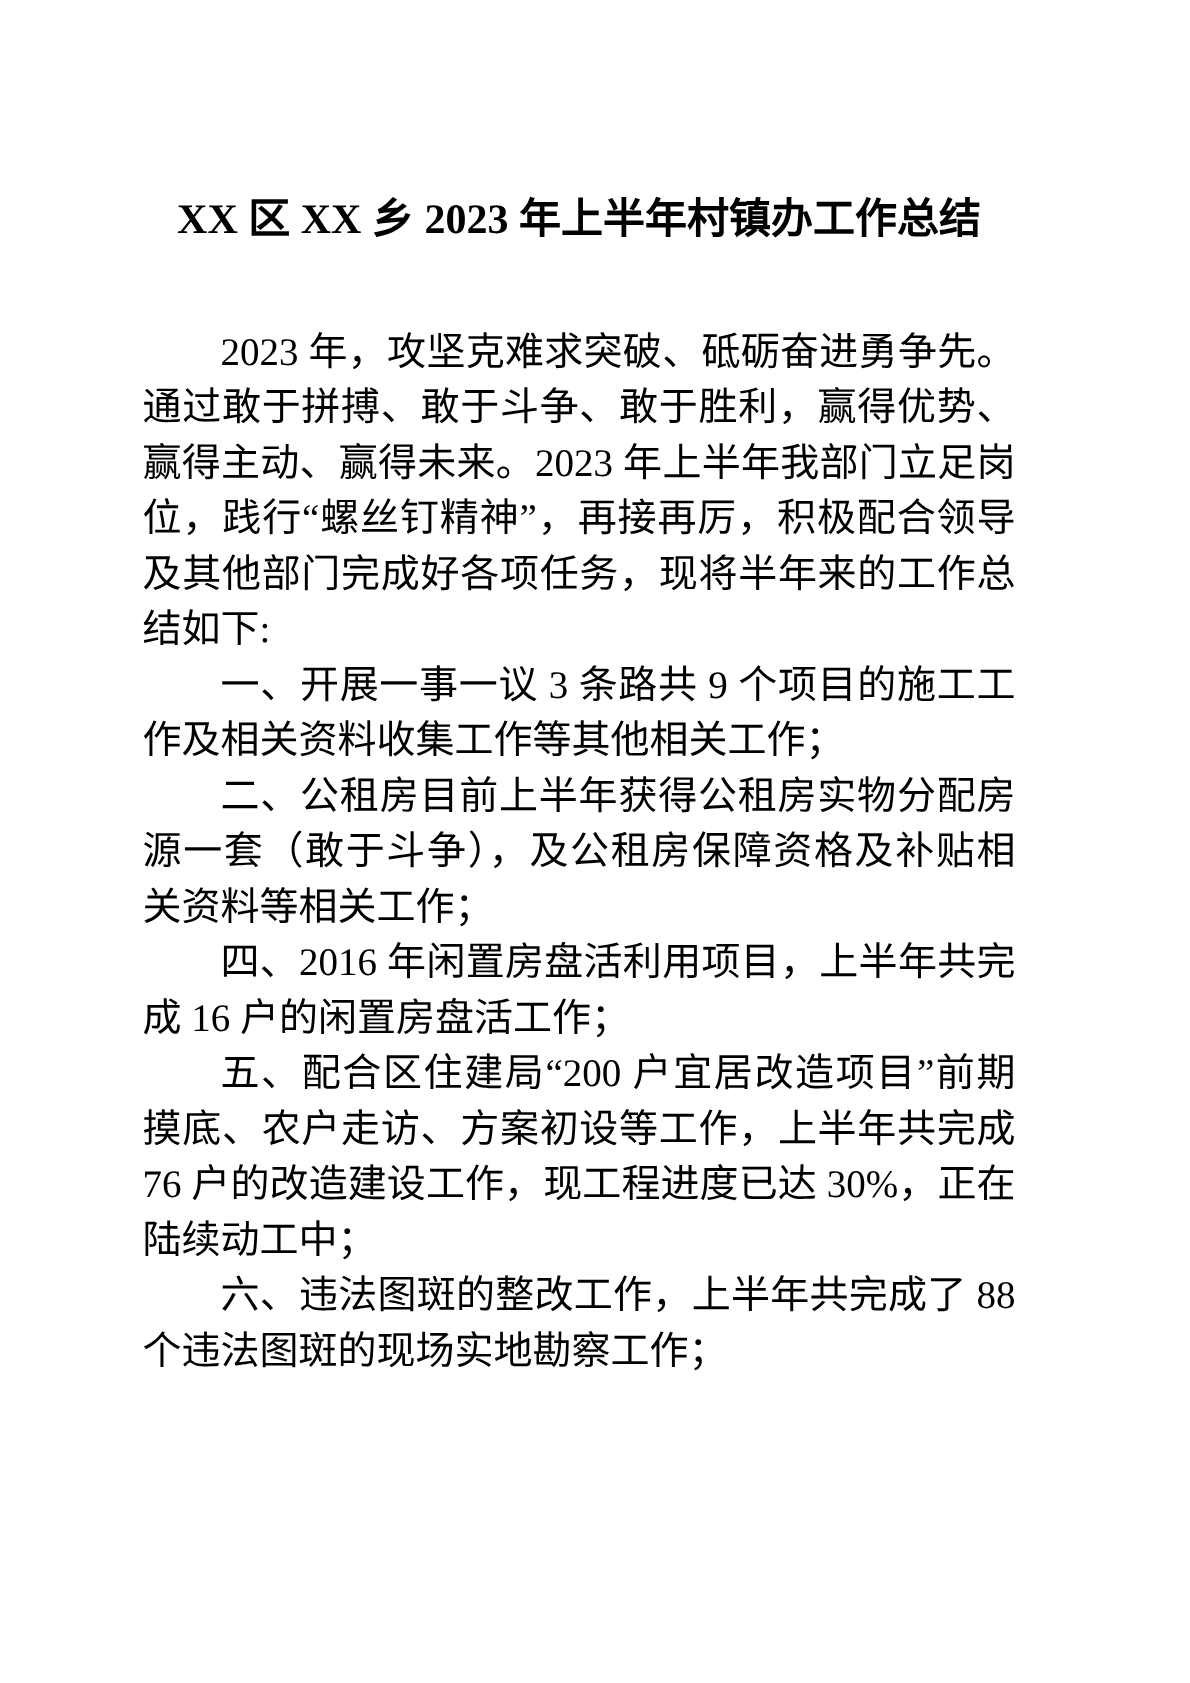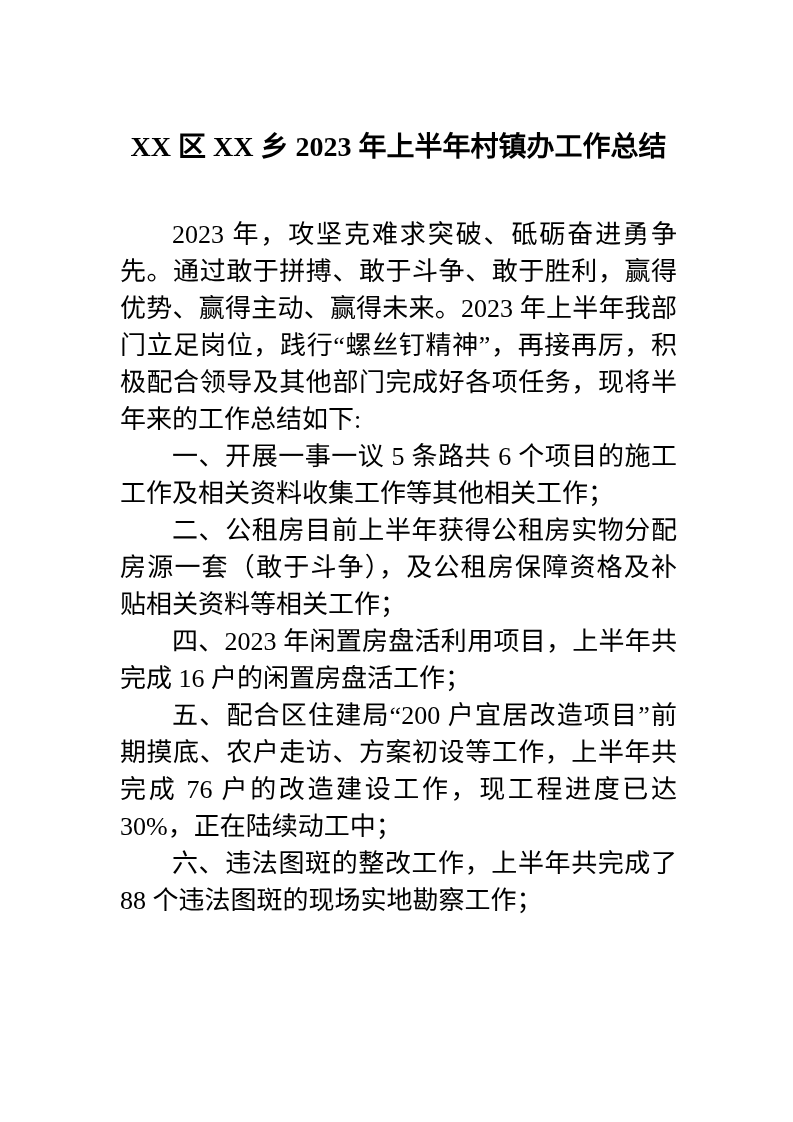--- a/index.html
+++ b/index.html
@@ -15,7 +15,7 @@
     box-sizing: border-box;
     background: #ffffff;
     color: #000000;
-    padding: 126px 116px 0 120px;
+    padding: 126px 116px 0 95px;
     font-family: "Liberation Serif", "DejaVu Serif", serif;
     overflow: hidden;
   }

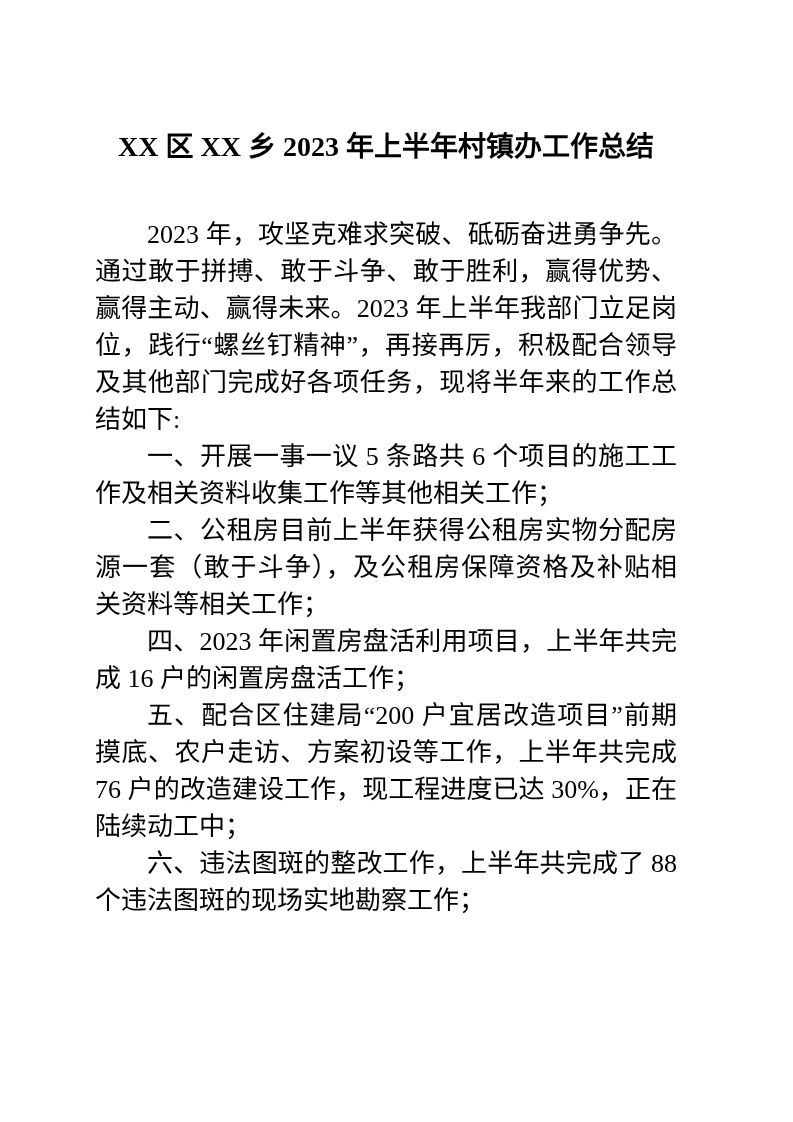--- a/index.html
+++ b/index.html
@@ -46,7 +46,7 @@
 
   <div class="doc-body">
     <p>2023 年，攻坚克难求突破、砥砺奋进勇争先。通过敢于拼搏、敢于斗争、敢于胜利，赢得优势、赢得主动、赢得未来。2023 年上半年我部门立足岗位，践行“螺丝钉精神”，再接再厉，积极配合领导及其他部门完成好各项任务，现将半年来的工作总结如下:</p>
-    <p>一、开展一事一议 5 条路共 6 个项目的施工工作及相关资料收集工作等其他相关工作；</p>
+    <p>一、开展一事一议 3 条路共 9 个项目的施工工作及相关资料收集工作等其他相关工作；</p>
     <p>二、公租房目前上半年获得公租房实物分配房源一套（敢于斗争），及公租房保障资格及补贴相关资料等相关工作；</p>
     <p>四、2023 年闲置房盘活利用项目，上半年共完成 16 户的闲置房盘活工作；</p>
     <p>五、配合区住建局“200 户宜居改造项目”前期摸底、农户走访、方案初设等工作，上半年共完成 76 户的改造建设工作，现工程进度已达 30%，正在陆续动工中；</p>

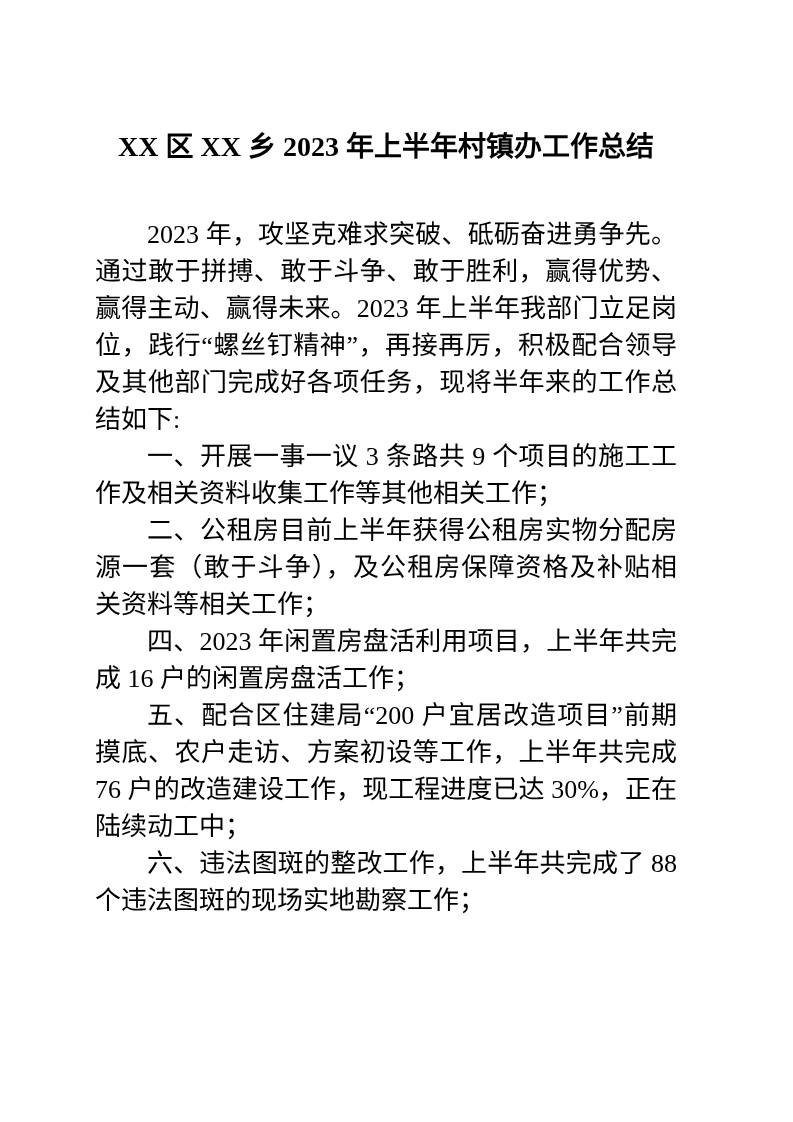--- a/index.html
+++ b/index.html
@@ -48,7 +48,7 @@
     <p>2023 年，攻坚克难求突破、砥砺奋进勇争先。通过敢于拼搏、敢于斗争、敢于胜利，赢得优势、赢得主动、赢得未来。2023 年上半年我部门立足岗位，践行“螺丝钉精神”，再接再厉，积极配合领导及其他部门完成好各项任务，现将半年来的工作总结如下:</p>
     <p>一、开展一事一议 3 条路共 9 个项目的施工工作及相关资料收集工作等其他相关工作；</p>
     <p>二、公租房目前上半年获得公租房实物分配房源一套（敢于斗争），及公租房保障资格及补贴相关资料等相关工作；</p>
-    <p>四、2023 年闲置房盘活利用项目，上半年共完成 16 户的闲置房盘活工作；</p>
+    <p>四、2016 年闲置房盘活利用项目，上半年共完成 16 户的闲置房盘活工作；</p>
     <p>五、配合区住建局“200 户宜居改造项目”前期摸底、农户走访、方案初设等工作，上半年共完成 76 户的改造建设工作，现工程进度已达 30%，正在陆续动工中；</p>
     <p>六、违法图斑的整改工作，上半年共完成了 88 个违法图斑的现场实地勘察工作；</p>
   </div>

